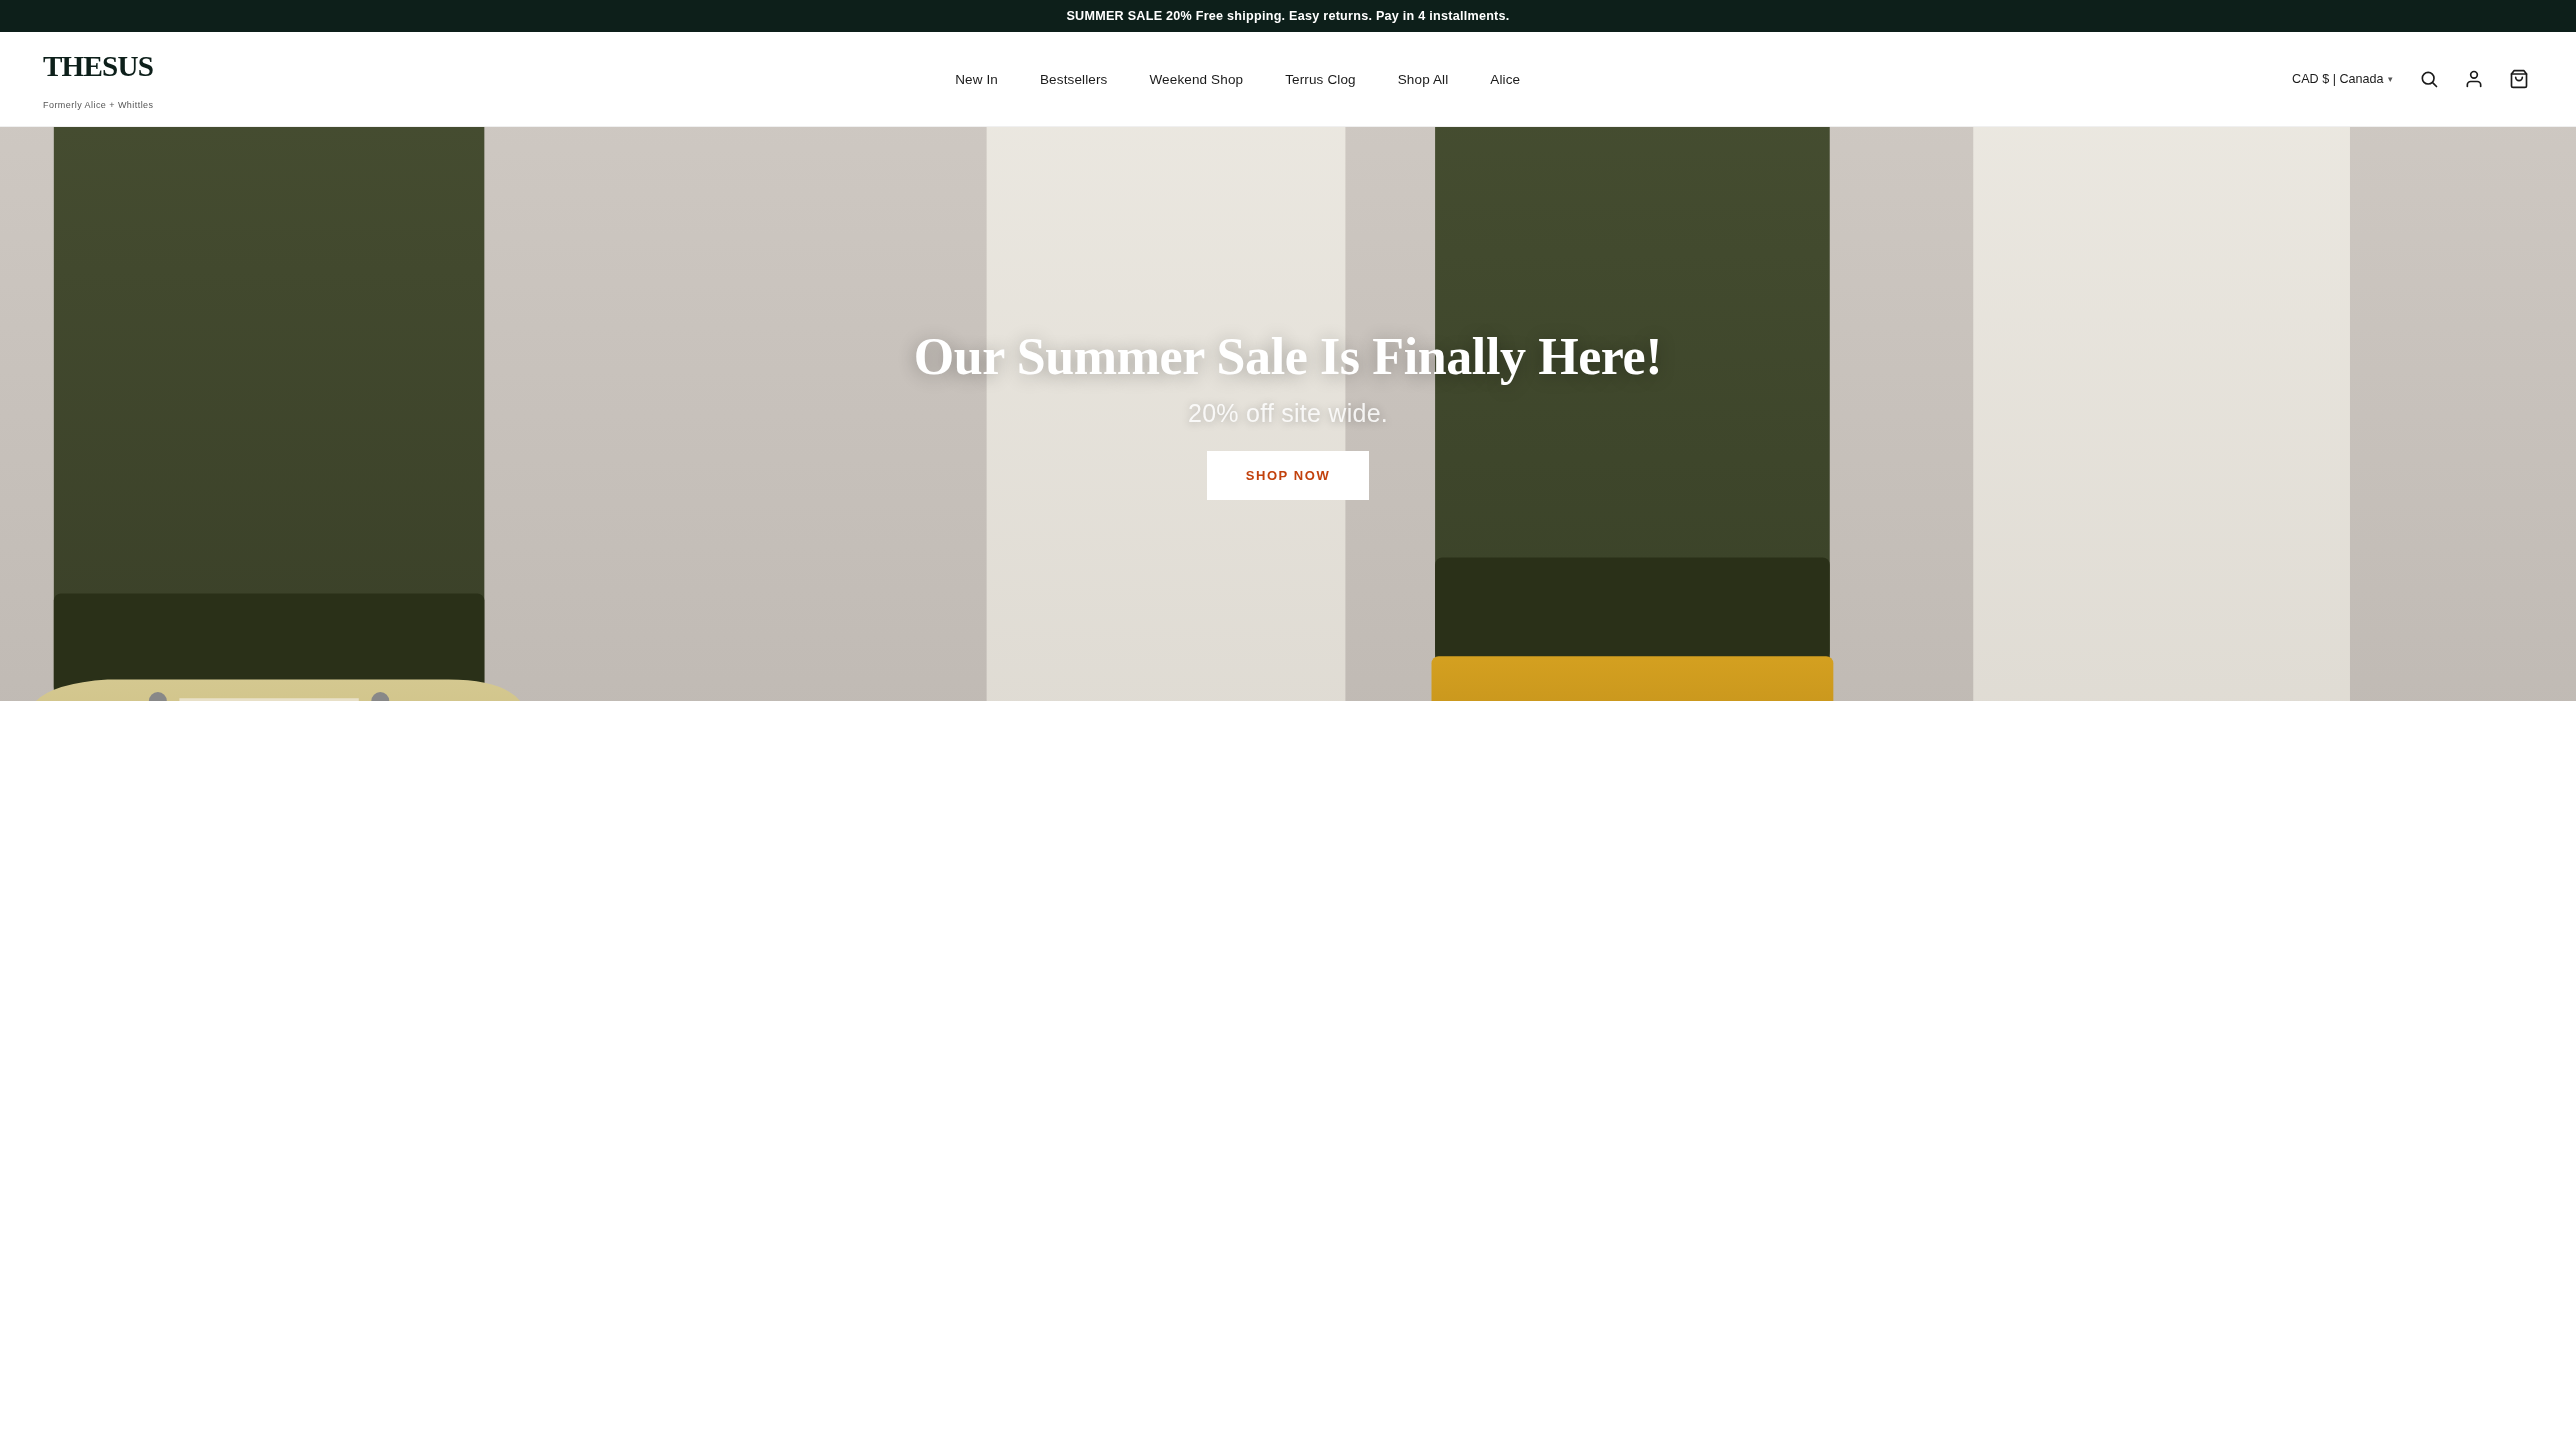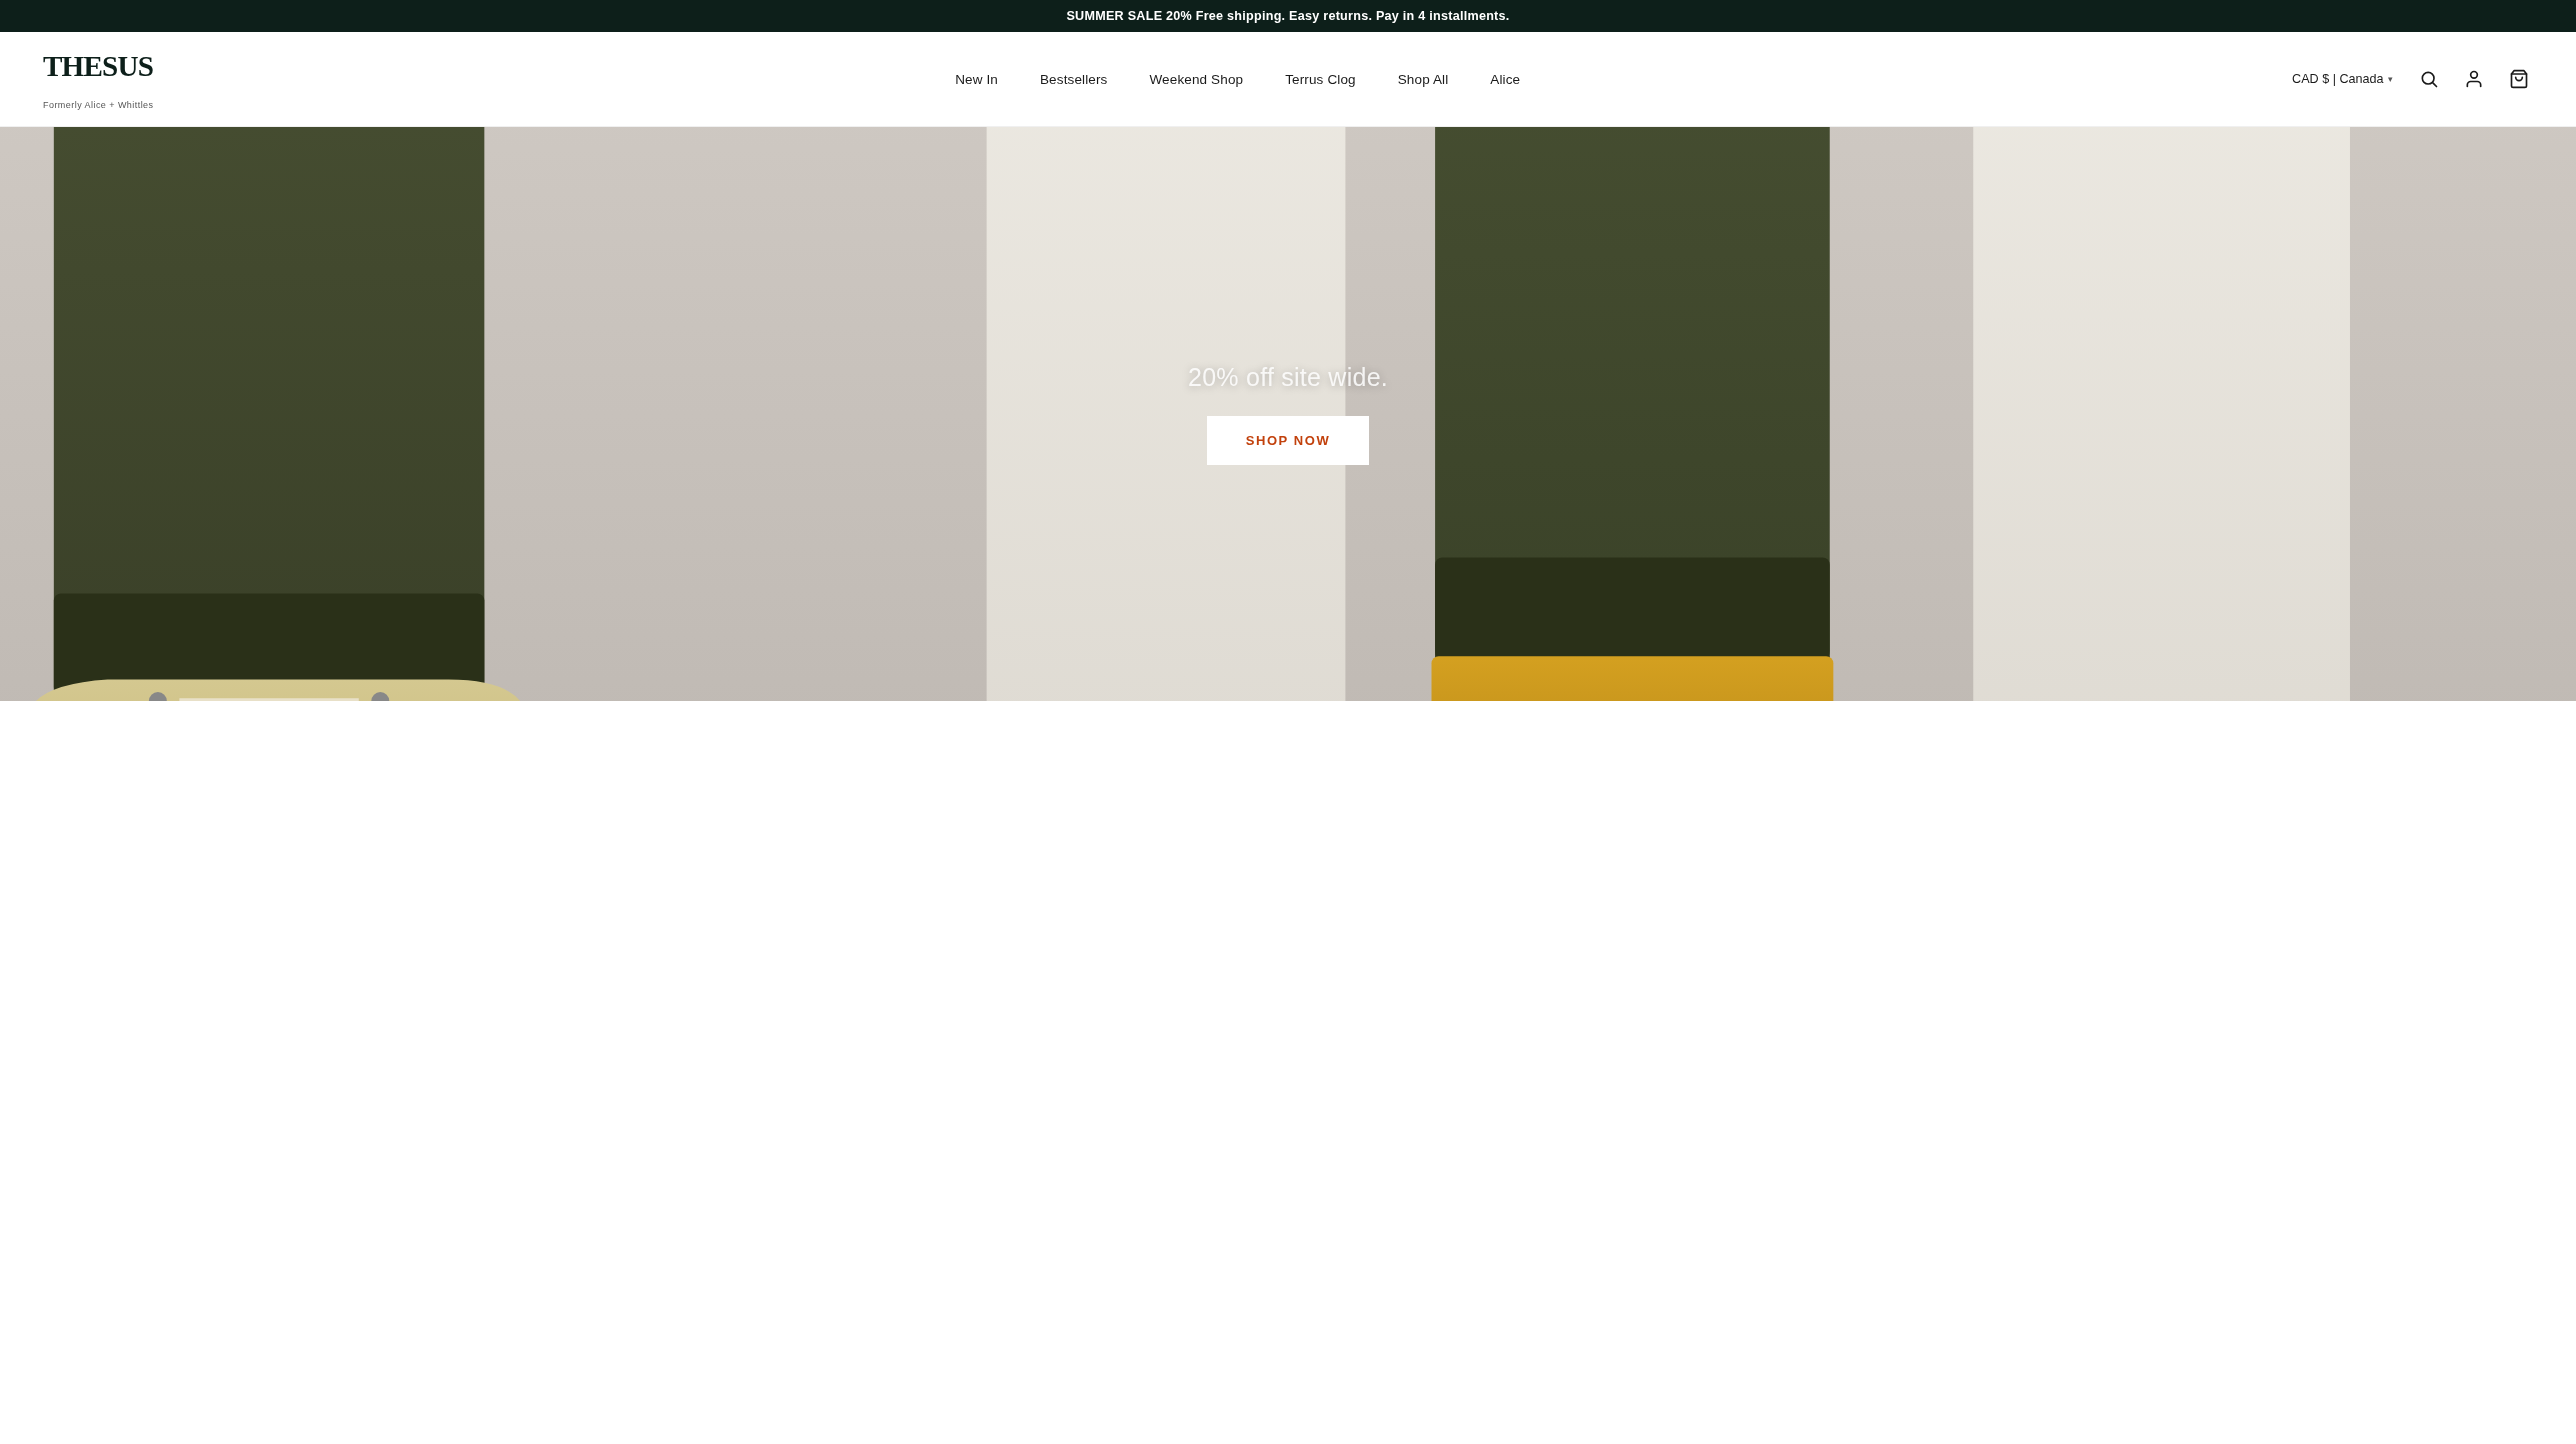--- a/index.html
+++ b/index.html
@@ -349,6 +349,7 @@
   </div>
 
   <div class="hero-overlay">
+    <h1 class="hero-title">Our Summer Sale Is Finally Here!</h1>
     <p class="hero-subtitle">20% off site wide.</p>
     <button class="hero-cta">SHOP NOW</button>
   </div>

